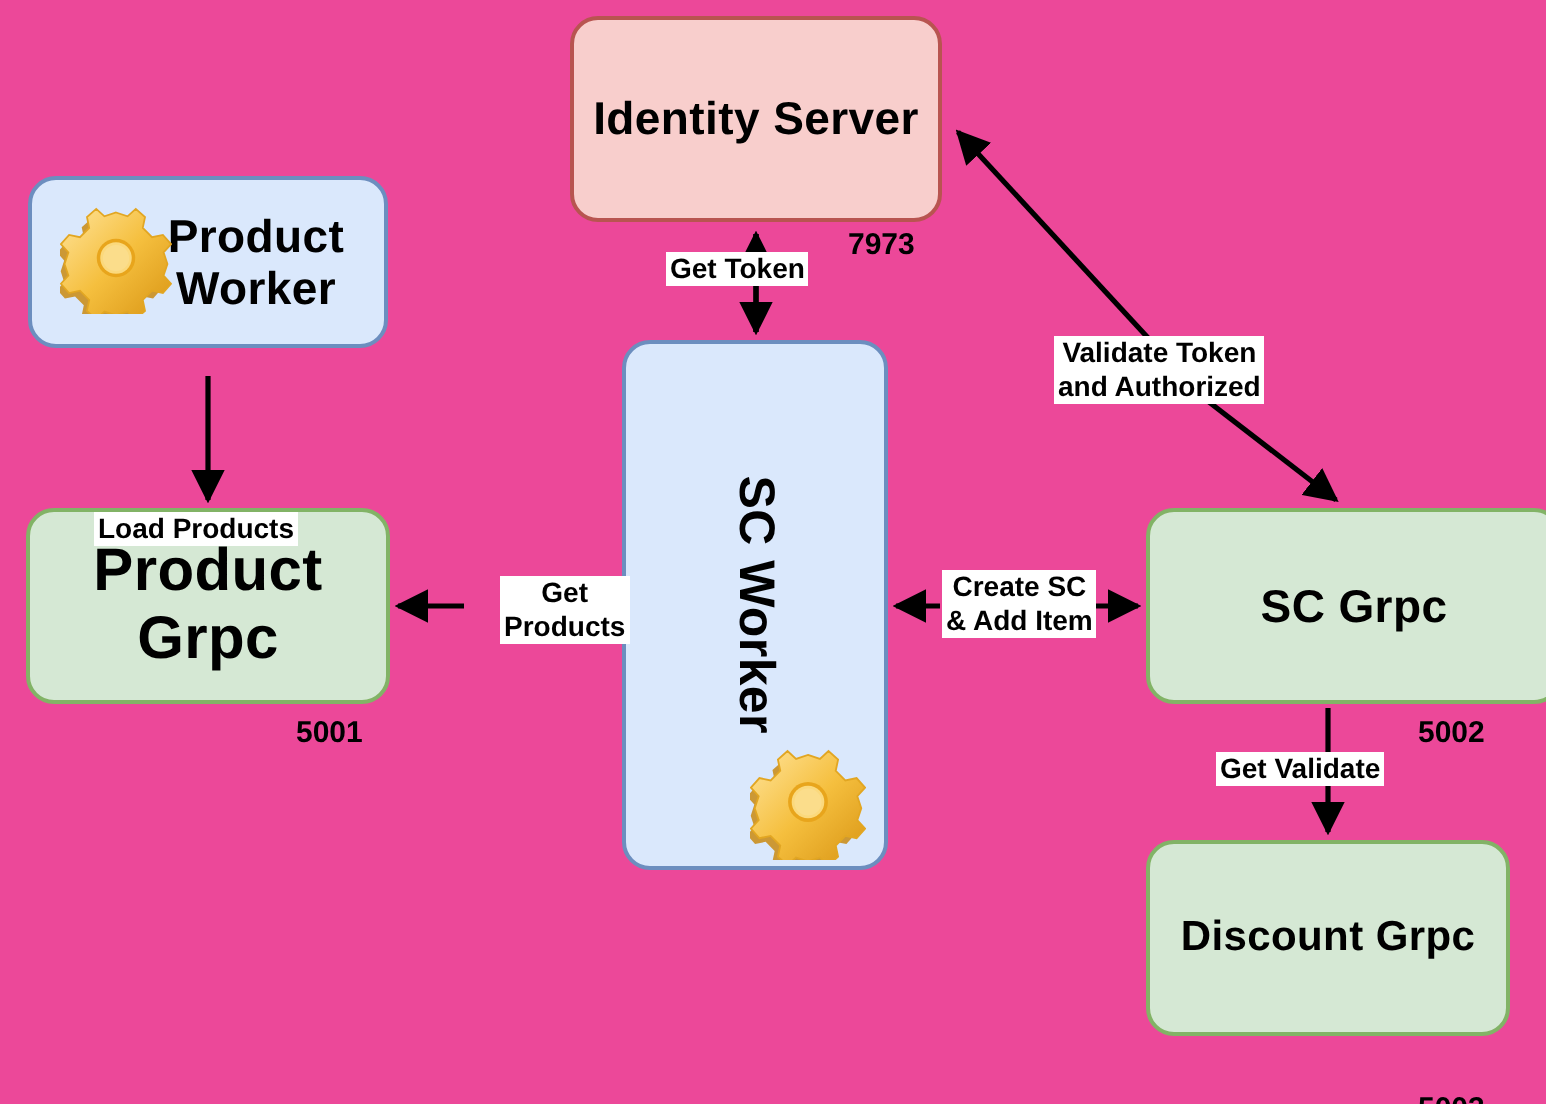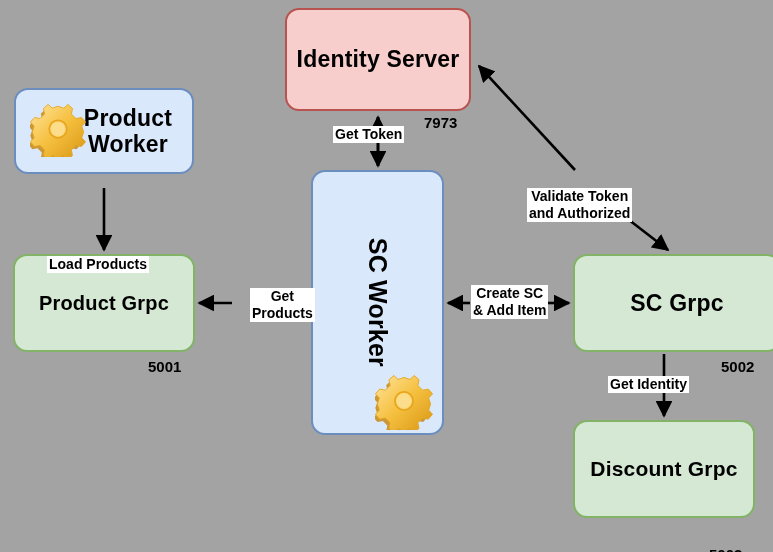--- a/index.html
+++ b/index.html
@@ -15,7 +15,7 @@
     position: relative;
     width: 773px;
     height: 552px;
-    background: #a3a3a3;
+    background: #ec4899;
     overflow: hidden;
   }
   .node {

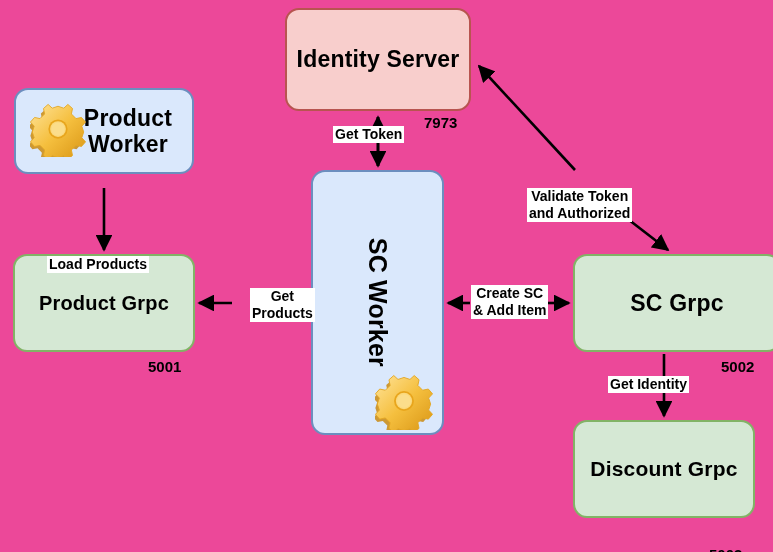--- a/index.html
+++ b/index.html
@@ -117,7 +117,7 @@
   #label-load-products { left: 47px; top: 209px; margin-top: 47px; }
   #label-get-products { left: 250px; top: 288px; }
   #label-create-sc { left: 471px; top: 285px; }
-  #label-validate-token { left: 527px; top: 168px; margin-top: 20px; }
+  #label-validate-token { left: 527px; top: 168px; }
   #label-get-discount { left: 608px; top: 376px; }
 
   #edges {

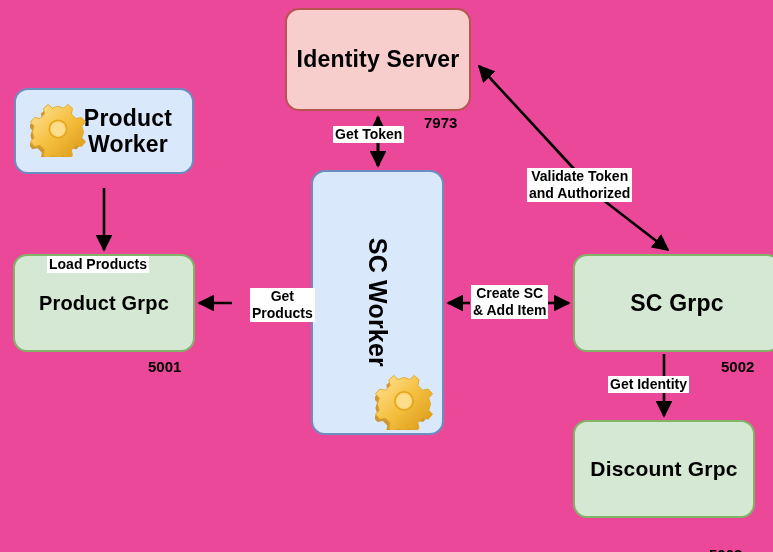--- a/index.html
+++ b/index.html
@@ -53,7 +53,7 @@
     left: 13px; top: 254px; width: 182px; height: 98px;
     background: #d5e8d4; border-color: #82b366;
   }
-  #node-product-grpc .node-label { font-size: 20px; }
+  #node-product-grpc .node-label { font-size: 30px; }
 
   #node-sc-worker {
     left: 311px; top: 170px; width: 133px; height: 265px;

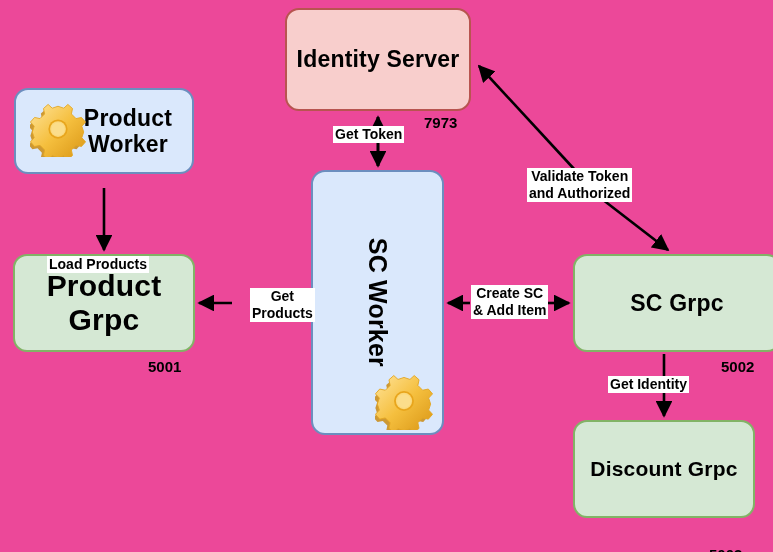--- a/index.html
+++ b/index.html
@@ -97,7 +97,7 @@
   }
   #port-identity-server { left: 424px; top: 114px; }
   #port-product-grpc { left: 148px; top: 358px; }
-  #port-sc-grpc { left: 709px; top: 358px; margin-left: 12px; }
+  #port-sc-grpc { left: 709px; top: 358px; }
   #port-discount-grpc { left: 709px; top: 546px; }
 
   

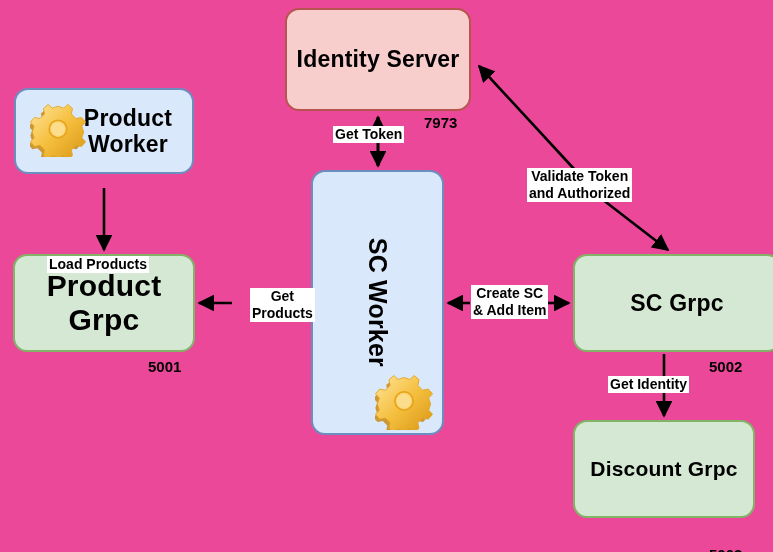--- a/index.html
+++ b/index.html
@@ -286,7 +286,7 @@
     <span>and Authorized</span>
   </div>
 
-  <div class="edge-label" id="label-get-discount">Get Identity</div>
+  <div class="edge-label" id="label-get-discount">Get Validate</div>
 
 </div>
 

